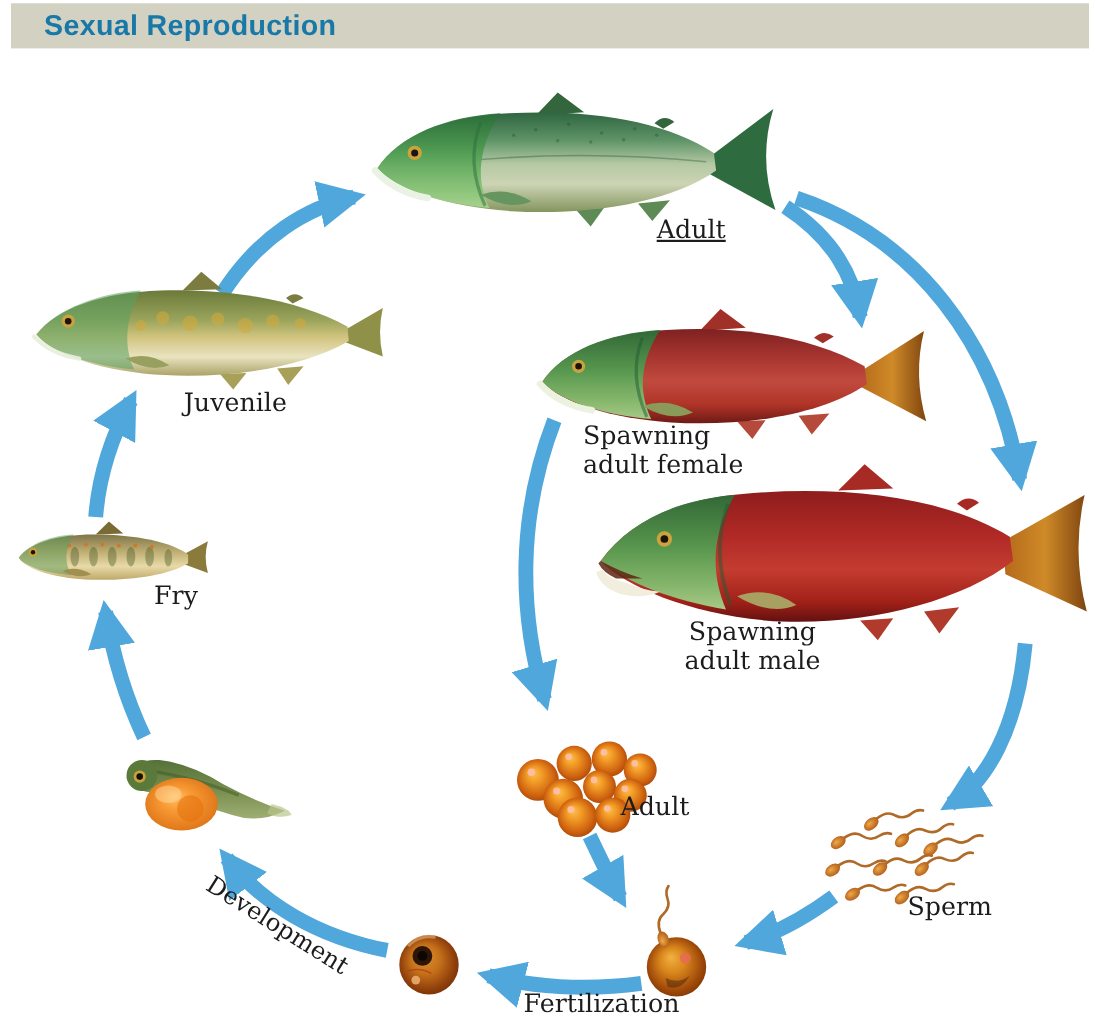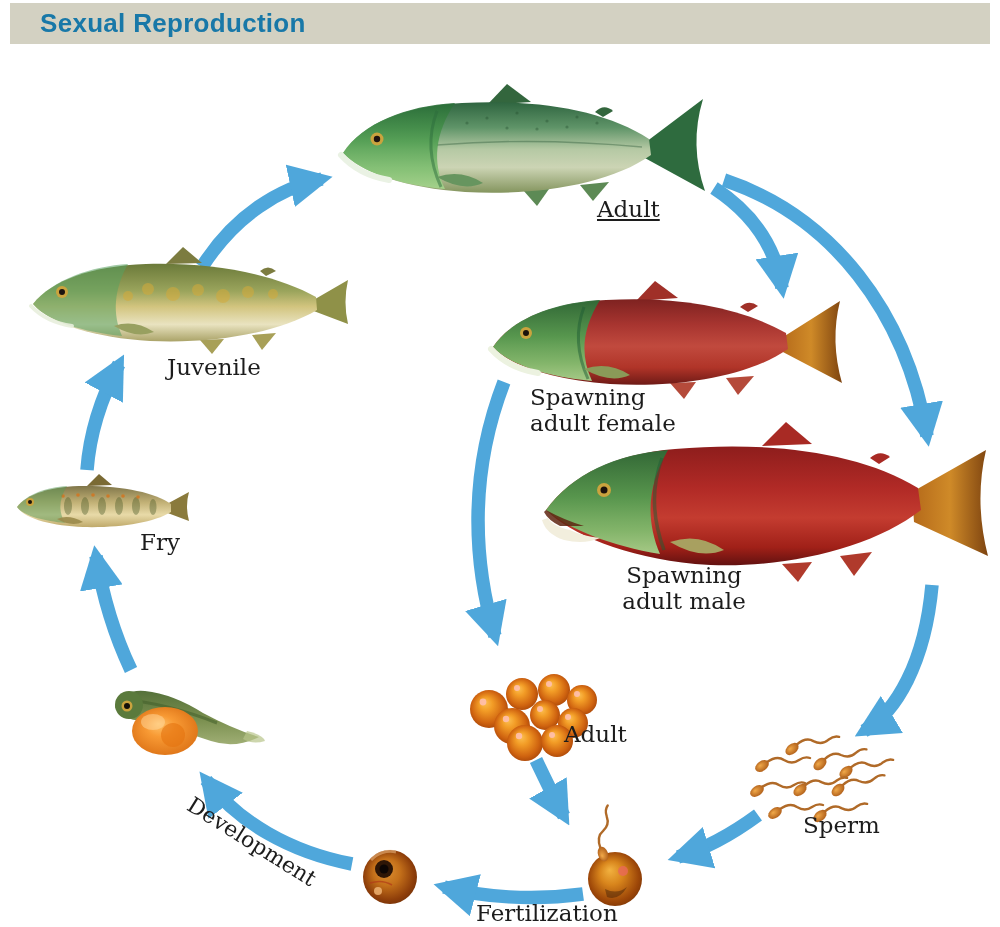--- a/index.html
+++ b/index.html
@@ -302,7 +302,7 @@
 adult female</div>
   <div class="label center" style="left:596px;top:562px;width:176px;">Spawning
 adult male</div>
-  <div class="label" style="left:803px;top:812px;">Sperm</div>
+  <div class="label" style="left:825px;top:812px;">Sperm</div>
   <div class="label" style="left:564px;top:721px;">Adult</div>
   <div class="label" style="left:476px;top:900px;">Fertilization</div>
   <div class="label rotated" style="left:196px;top:792px;">Development</div>

